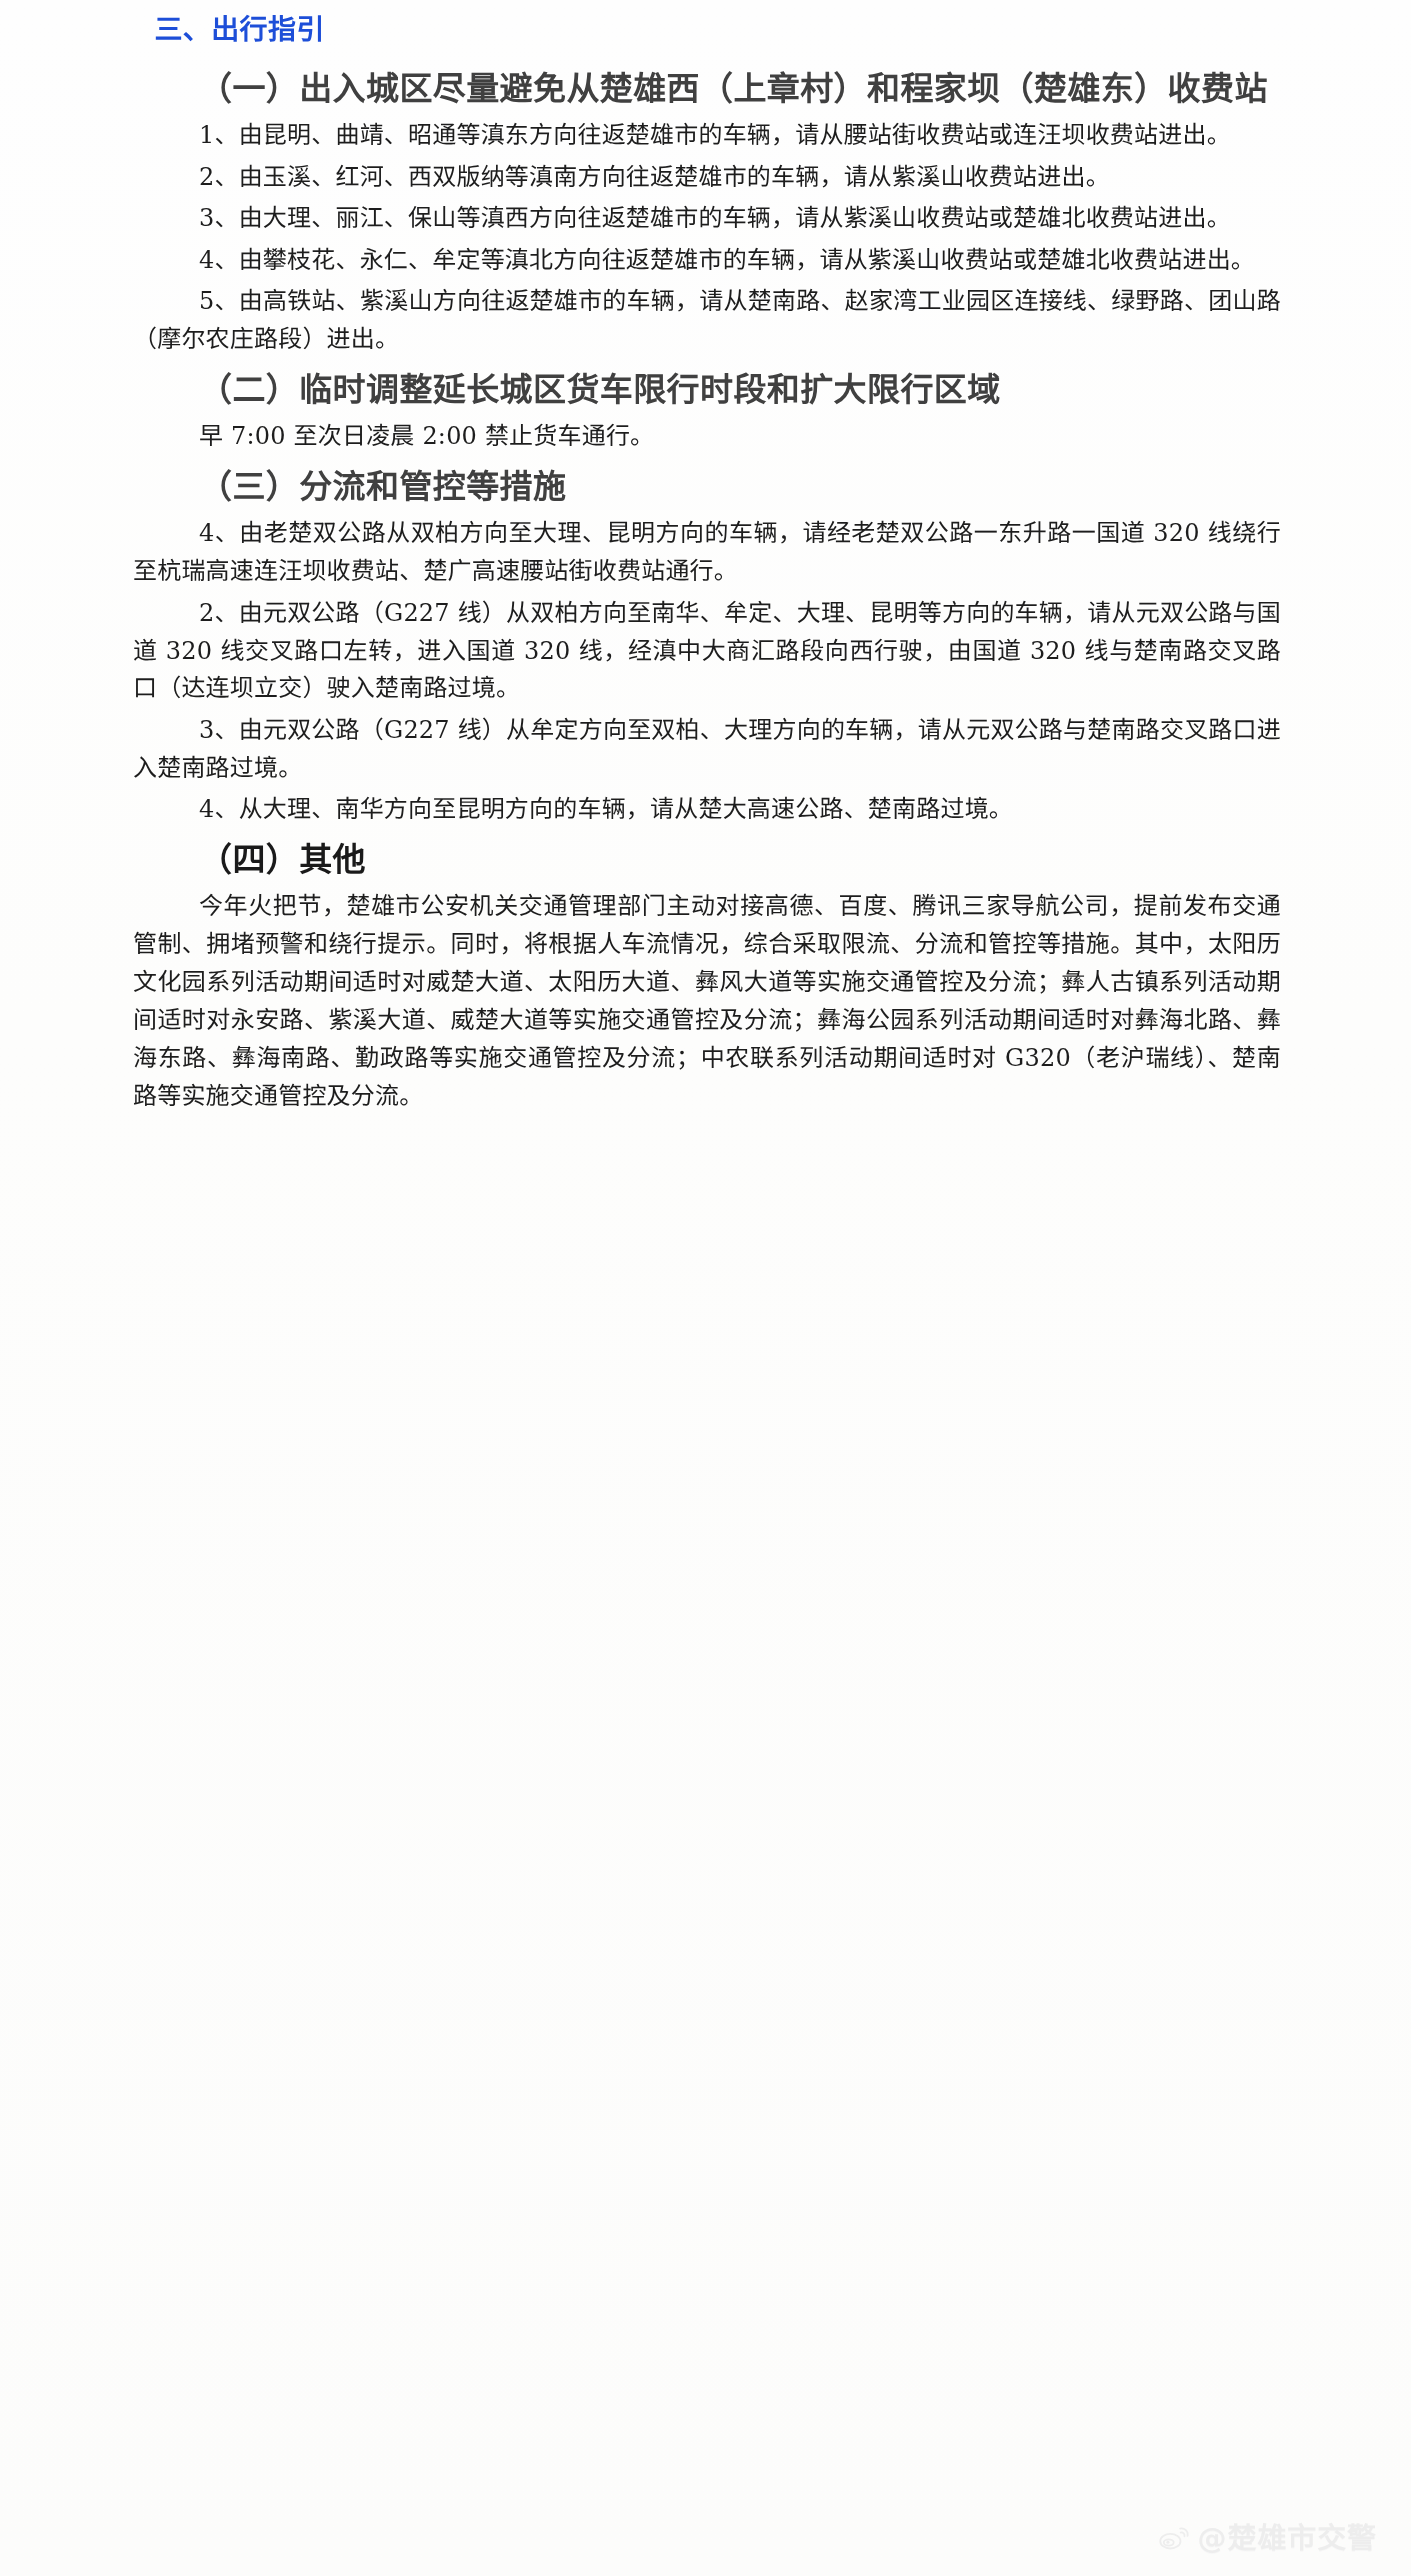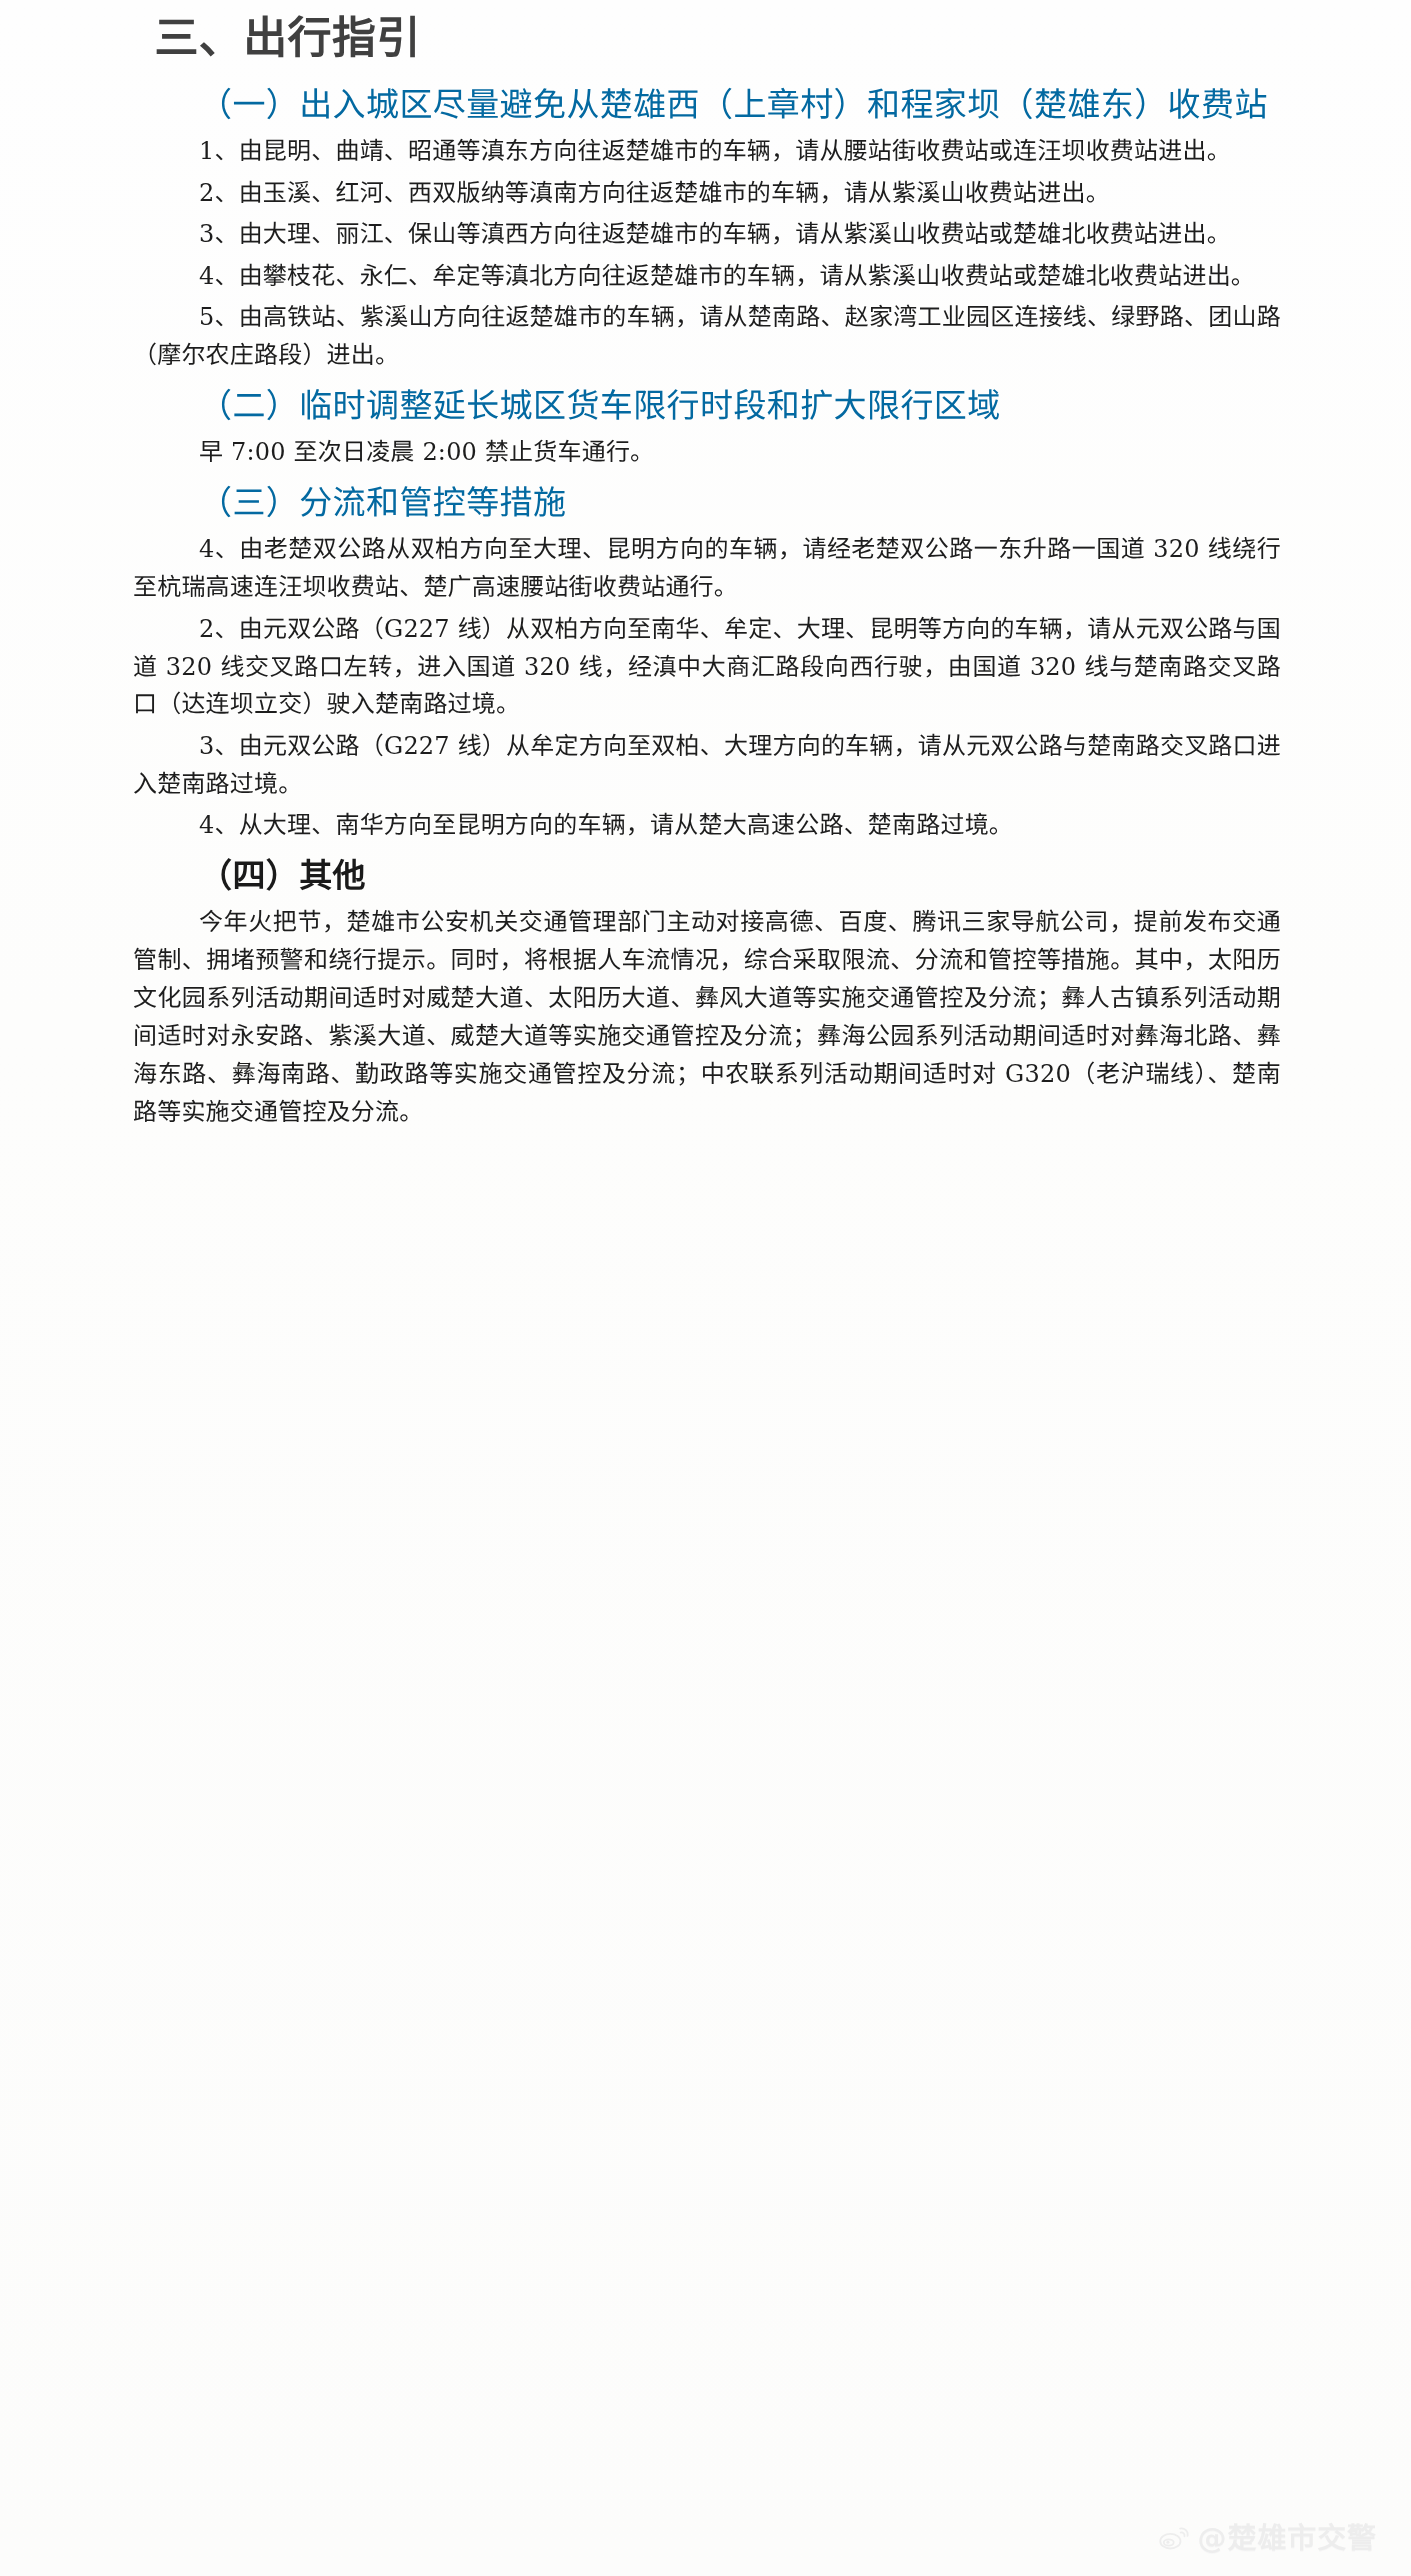--- a/index.html
+++ b/index.html
@@ -38,9 +38,9 @@
   .h-main {
     font-family: "DejaVu Sans", "Liberation Sans", sans-serif;
     font-weight: 700;
-    font-size: 44px;
+    font-size: 28px;
     line-height: 1.0;
-    color: #404040;
+    color: #1d4ed8;
     letter-spacing: 0.4px;
     margin: 9px 0 19.6px 21.4px;
     white-space: pre;

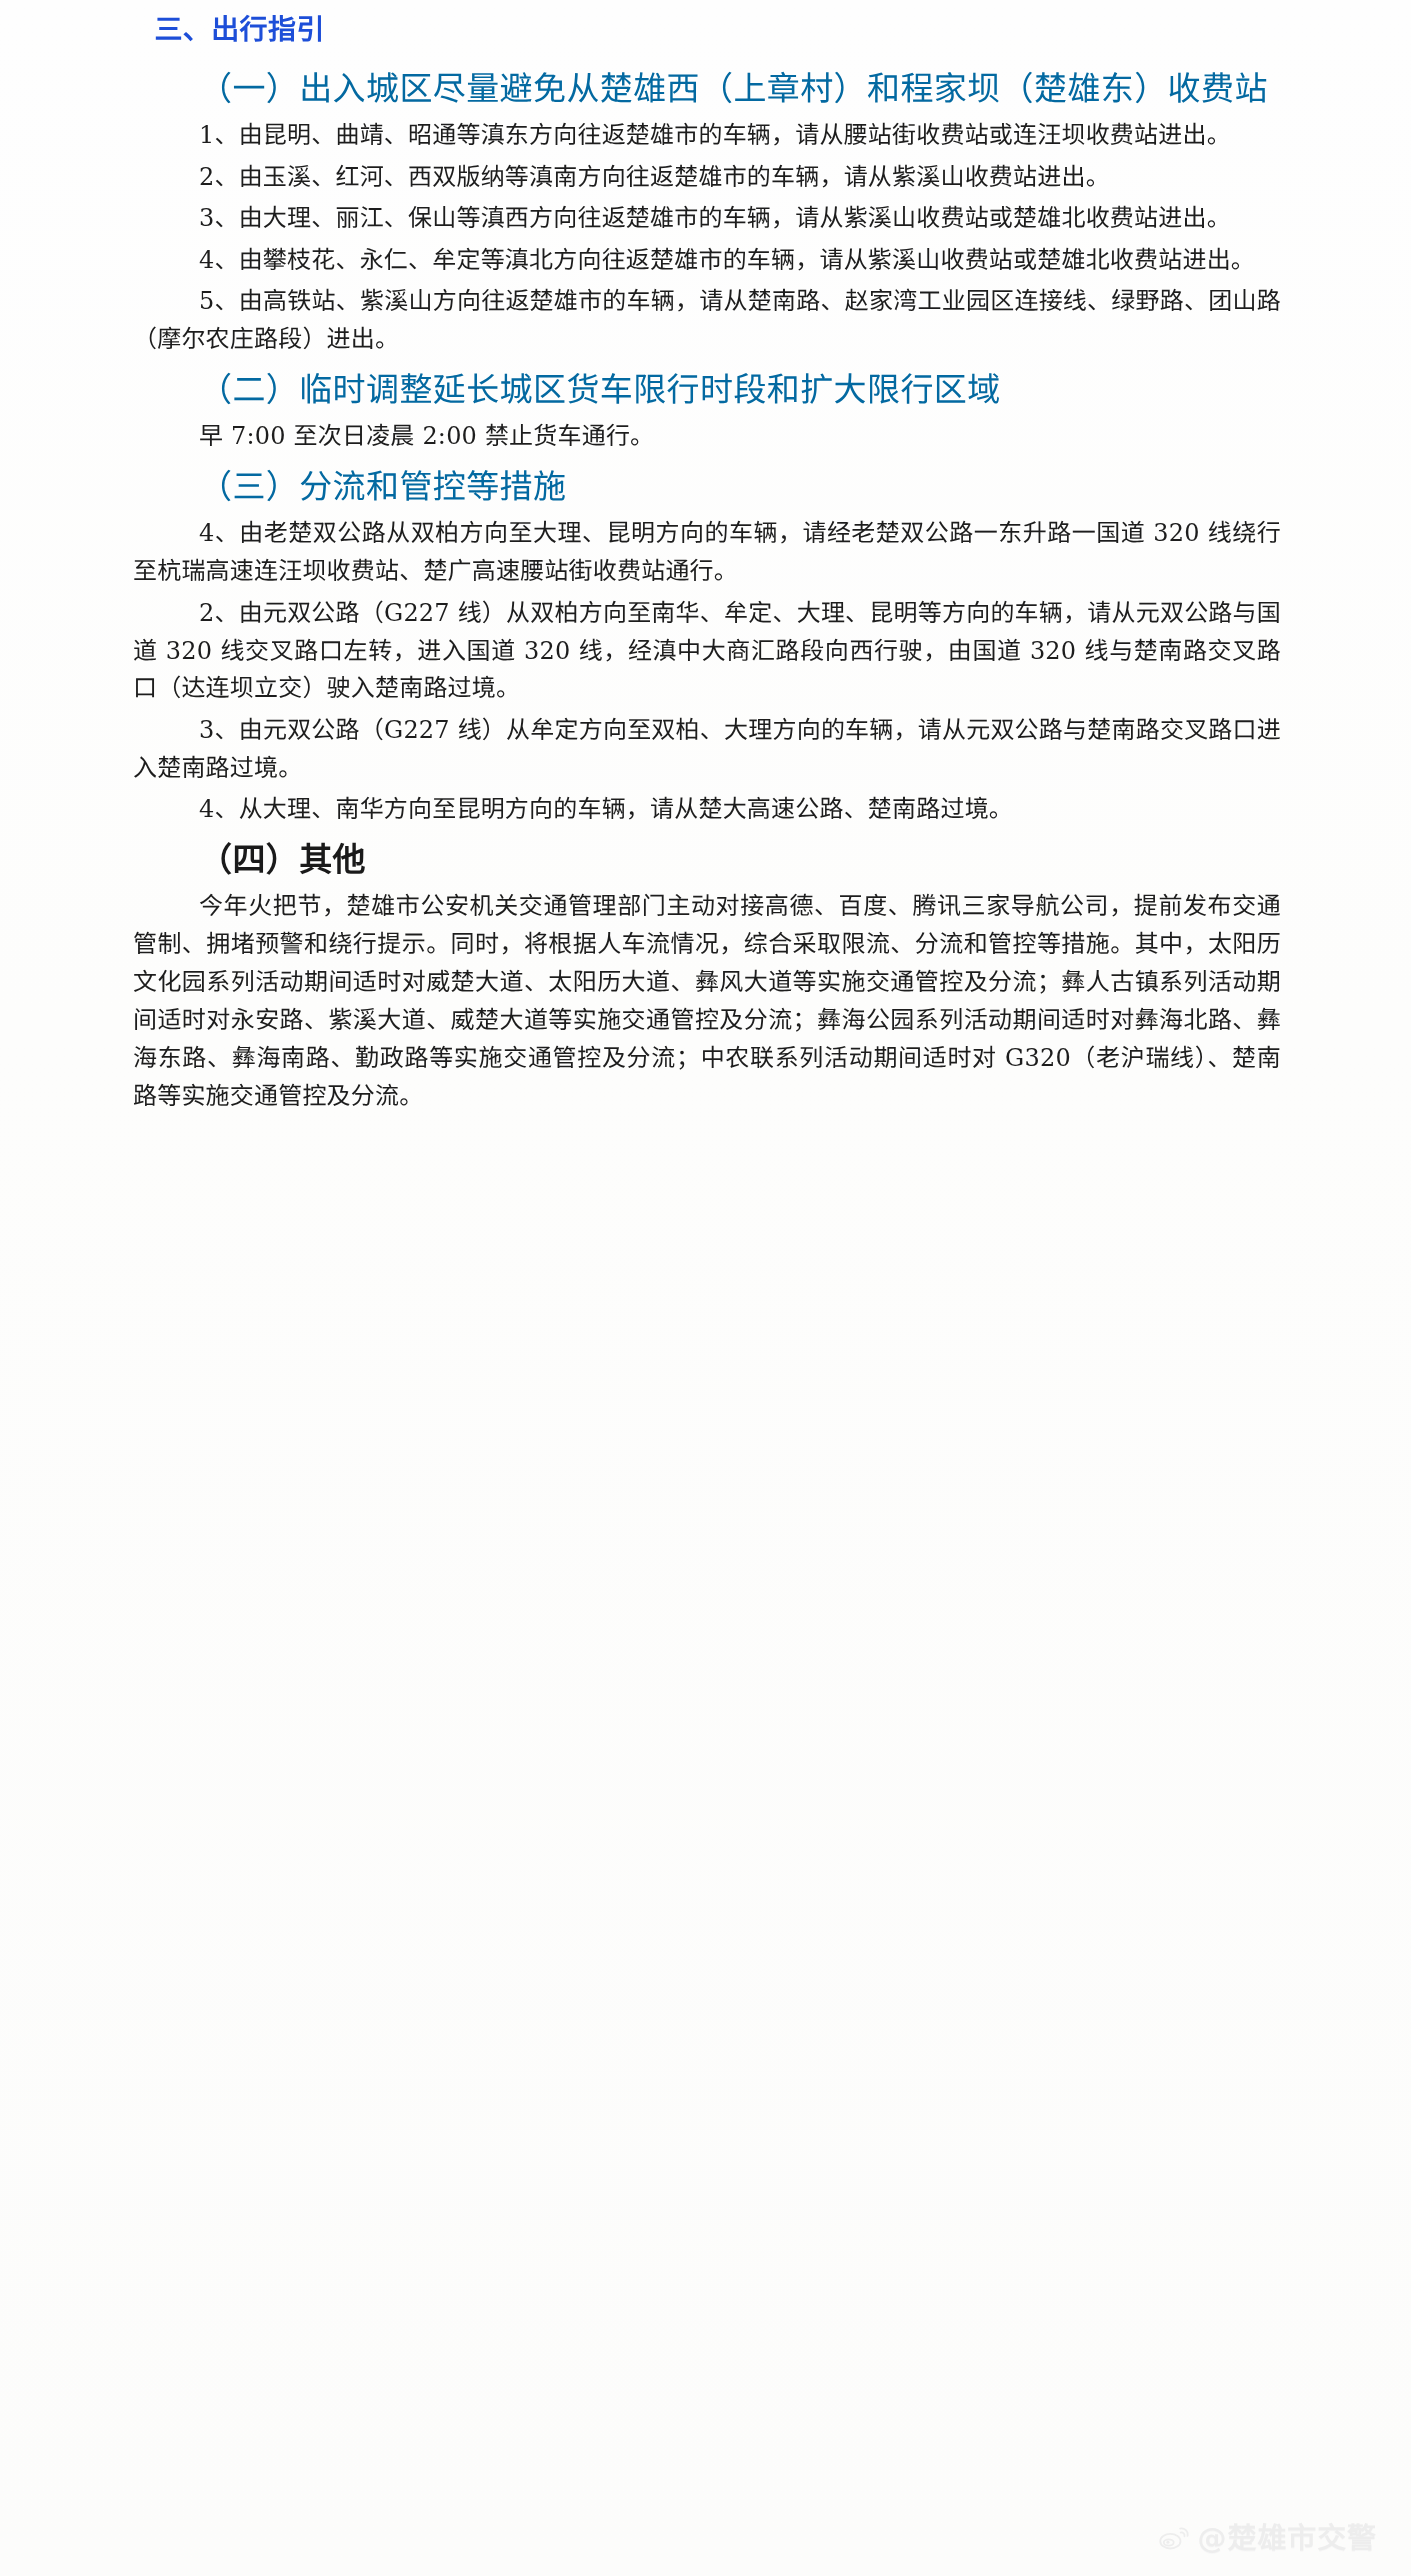--- a/index.html
+++ b/index.html
@@ -49,10 +49,10 @@
   
   .h-red {
     font-family: "DejaVu Serif", "Liberation Serif", serif;
-    font-weight: 400;
+    font-weight: 700;
     font-size: 33px;
     line-height: 1.52;
-    color: #0369a1;
+    color: #404040;
     text-indent: 66px;
     margin: 5.3px 0 3.6px 0;
     text-align: justify;

